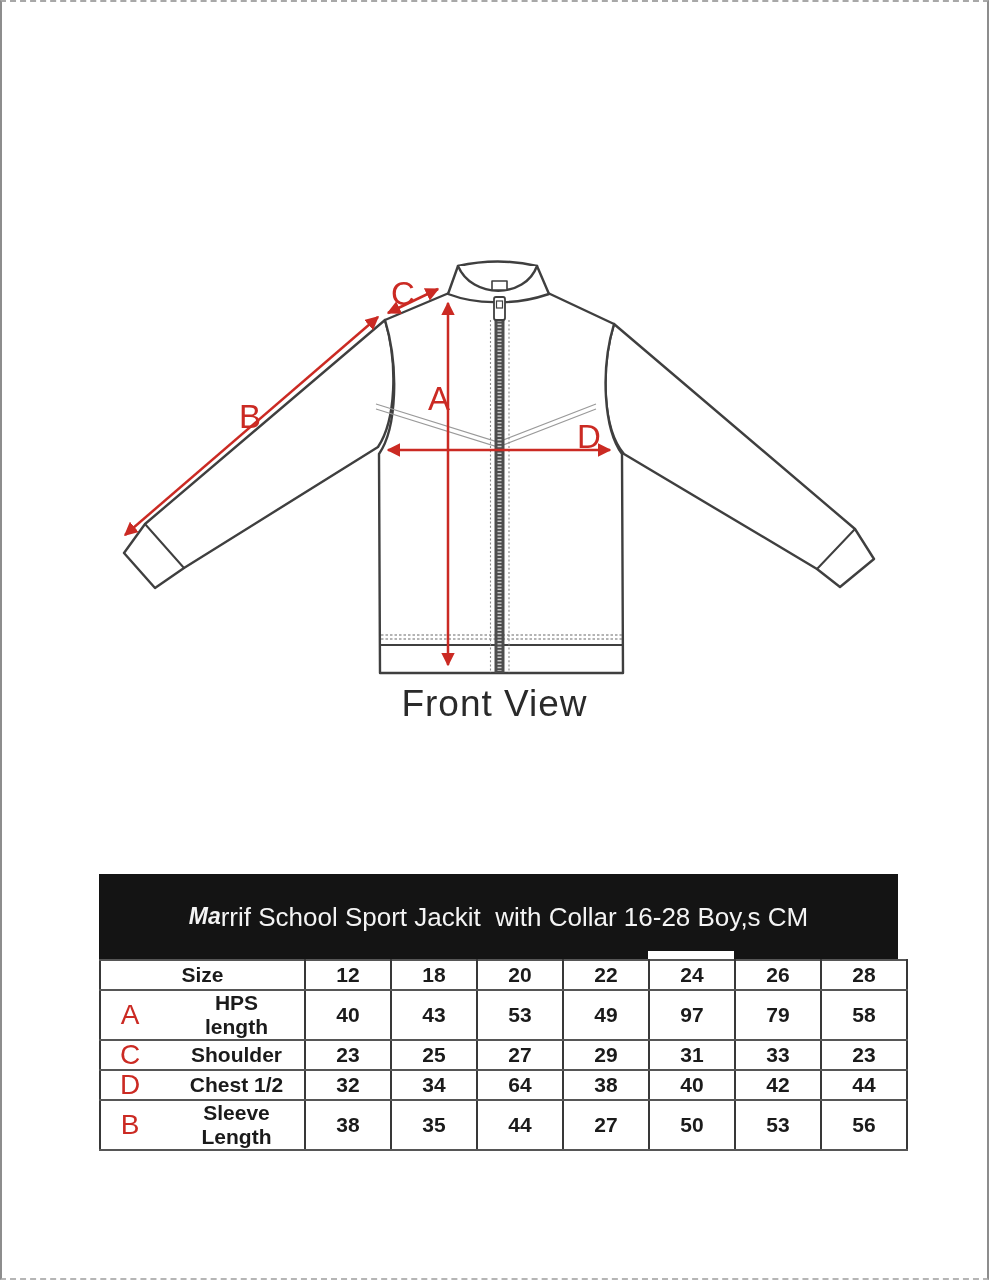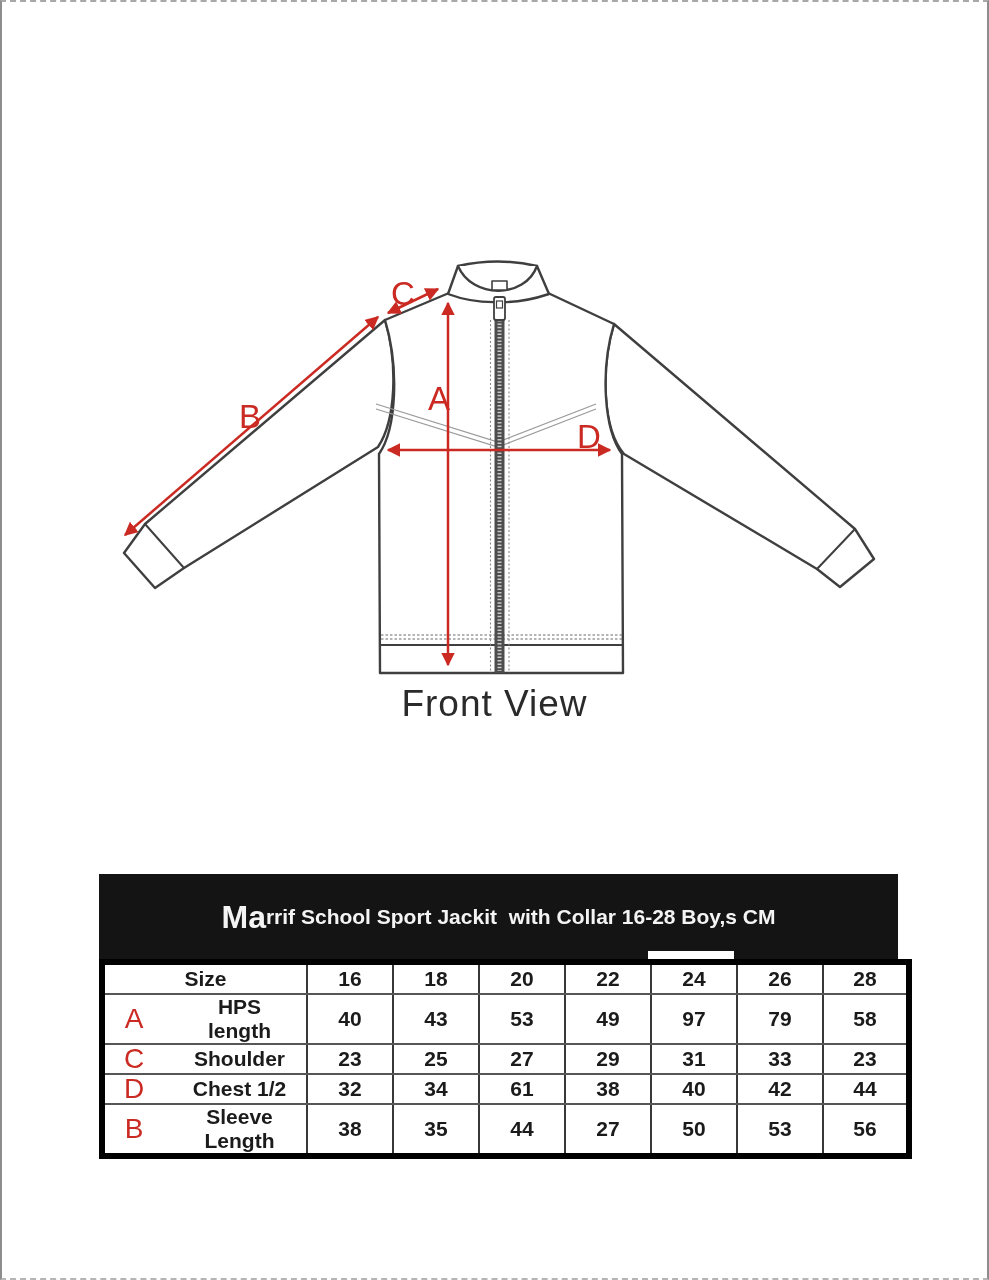--- a/index.html
+++ b/index.html
@@ -21,7 +21,7 @@
     position:relative;width:799px;height:85px;background:#141414;
     display:flex;align-items:center;justify-content:center;color:#f4f4f4;
   }
-  .title-lead{font-size:32px;font-weight:700;line-height:1;}
+  .title-lead{font-size:23px;font-weight:700;line-height:1;font-style:italic;}
   .title-rest{font-size:21px;font-weight:700;line-height:1;white-space:pre;}
   .notch{position:absolute;left:549px;bottom:0;width:86px;height:8px;background:#ffffff;}
   table.size-table{

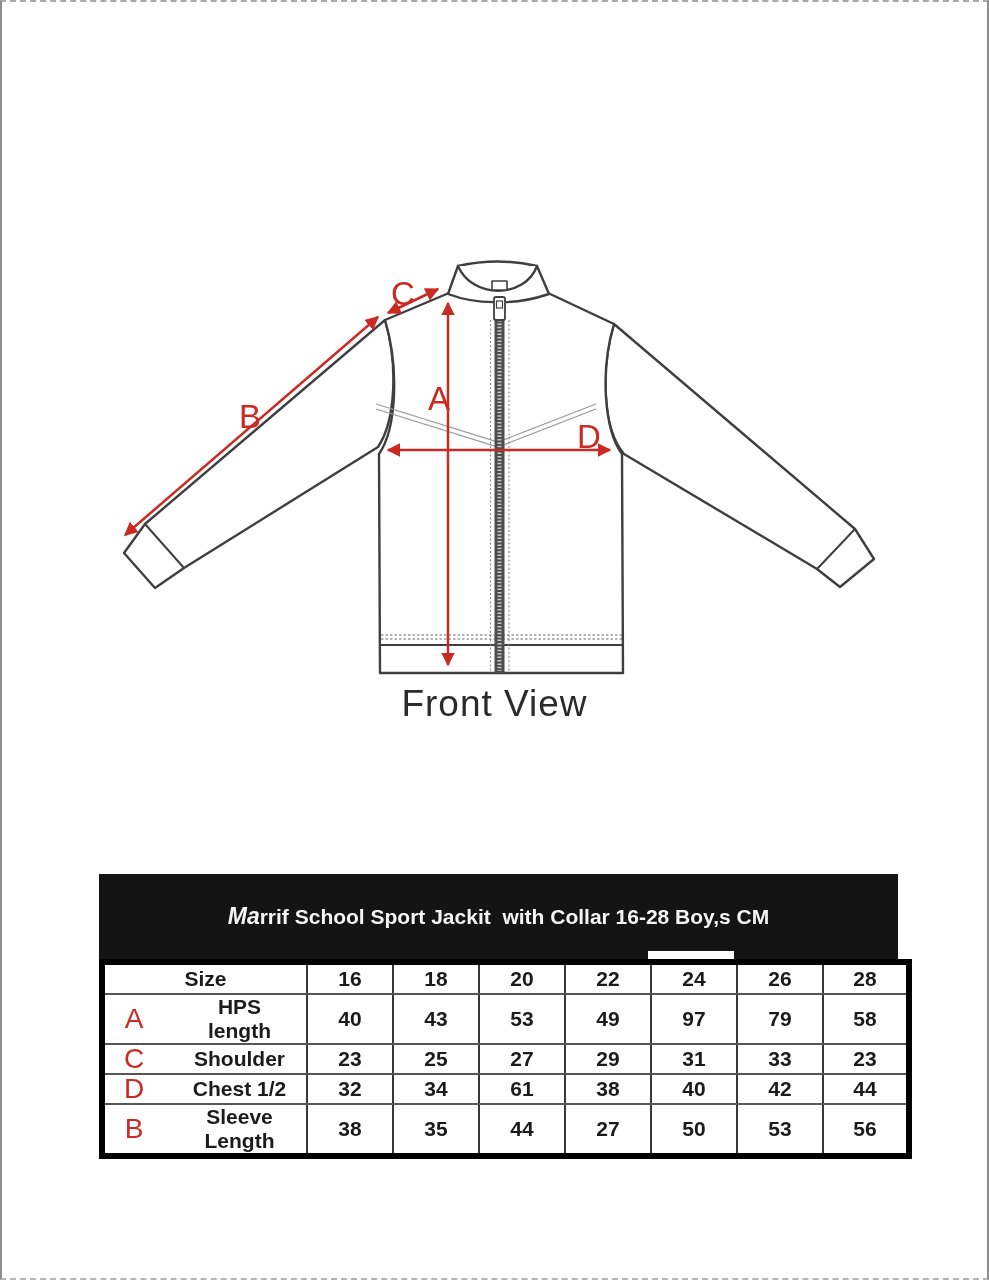--- a/index.html
+++ b/index.html
@@ -22,7 +22,7 @@
     display:flex;align-items:center;justify-content:center;color:#f4f4f4;
   }
   .title-lead{font-size:23px;font-weight:700;line-height:1;font-style:italic;}
-  .title-rest{font-size:21px;font-weight:700;line-height:1;white-space:pre;}
+  .title-rest{font-size:26px;font-weight:400;line-height:1;white-space:pre;}
   .notch{position:absolute;left:549px;bottom:0;width:86px;height:8px;background:#ffffff;}
   table.size-table{
     border-collapse:collapse;table-layout:fixed;width:807px;

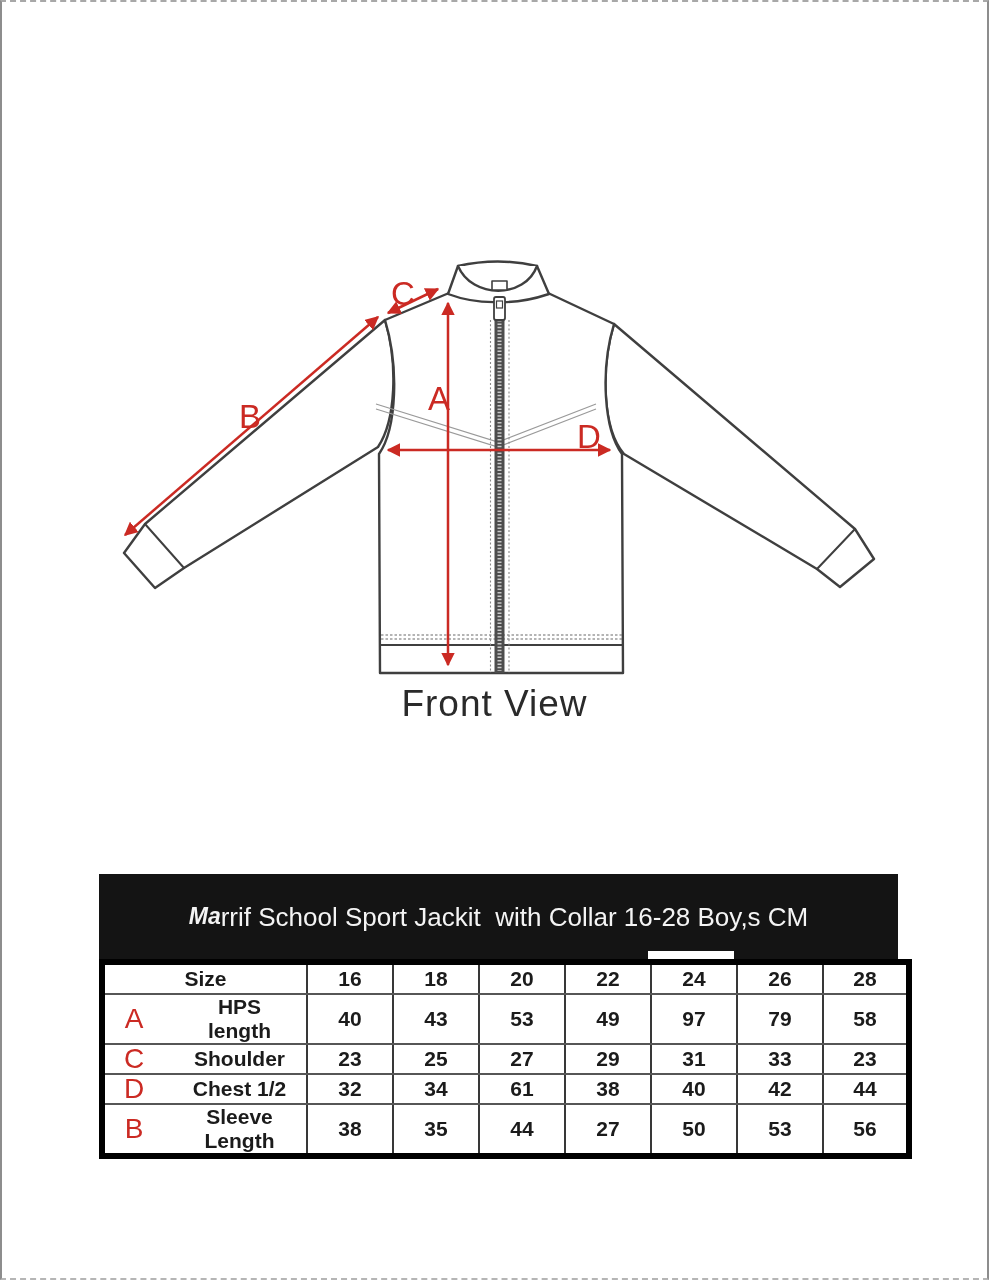--- a/index.html
+++ b/index.html
@@ -26,7 +26,7 @@
   .notch{position:absolute;left:549px;bottom:0;width:86px;height:8px;background:#ffffff;}
   table.size-table{
     border-collapse:collapse;table-layout:fixed;width:807px;
-    border:6px solid #000000;
+    border:2px solid #000000;
   }
   table.size-table td{
     height:28px;border-top:2px solid #565656;border-bottom:2px solid #565656;

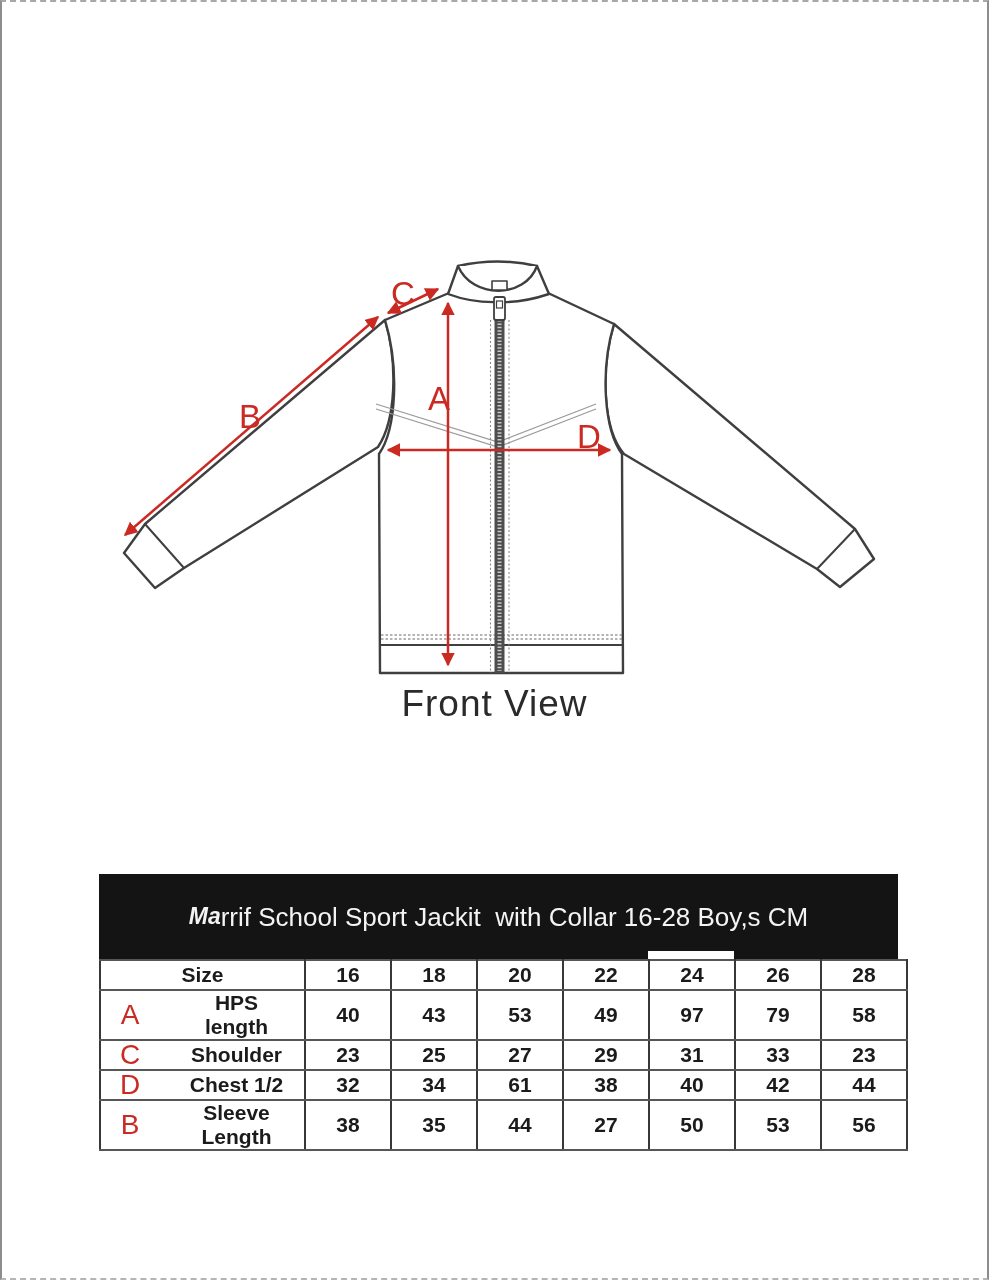--- a/index.html
+++ b/index.html
@@ -129,7 +129,7 @@
       <tbody>
         <tr>
           <td class="name-cell">Size</td>
-          <td>16</td>
+          <td>12</td>
           <td>18</td>
           <td>20</td>
           <td>22</td>

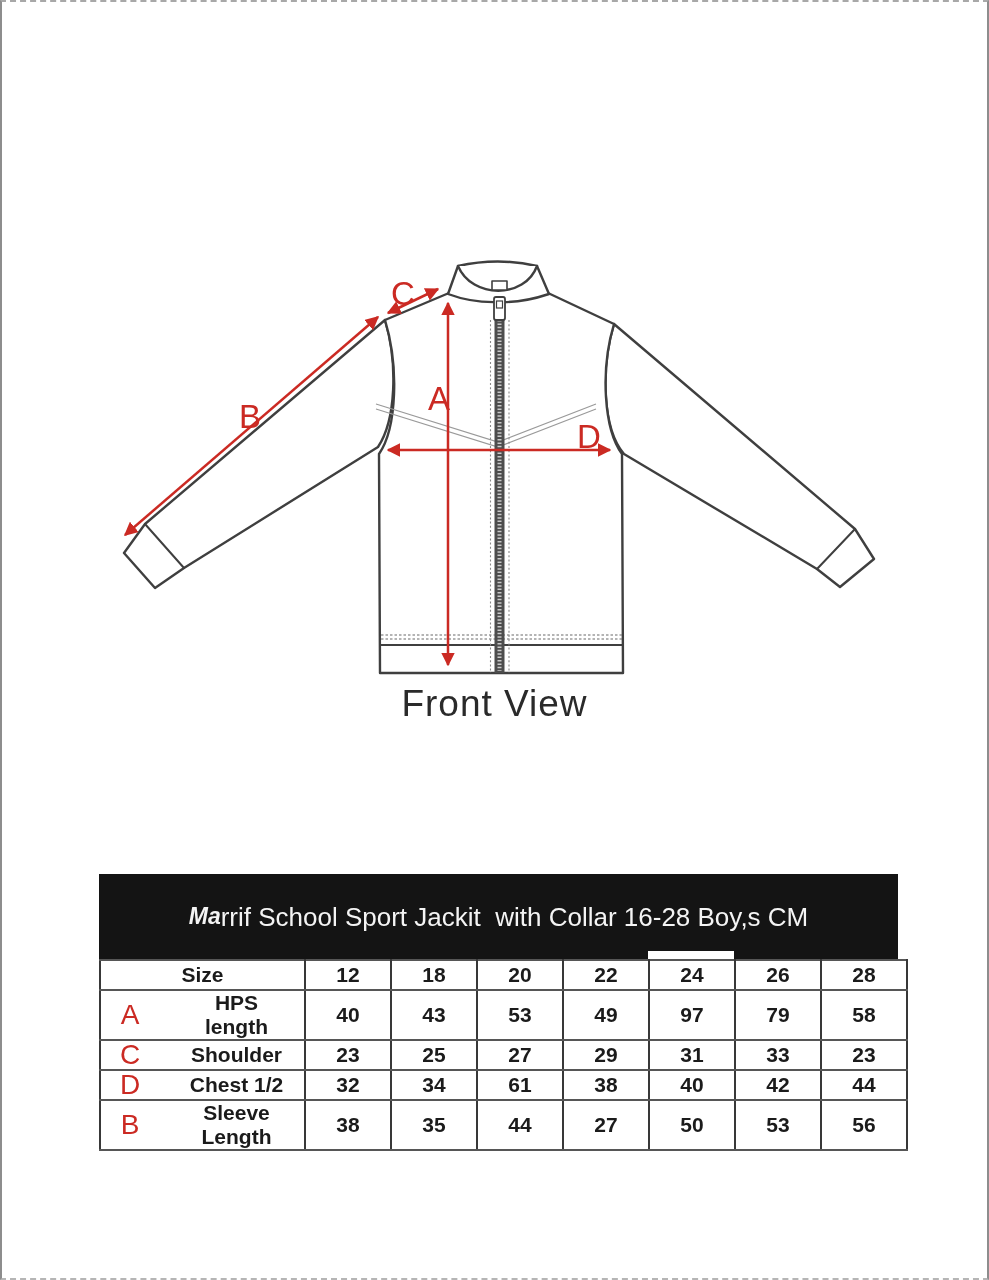--- a/index.html
+++ b/index.html
@@ -176,7 +176,7 @@
           </td>
           <td>32</td>
           <td>34</td>
-          <td>61</td>
+          <td>64</td>
           <td>38</td>
           <td>40</td>
           <td>42</td>

